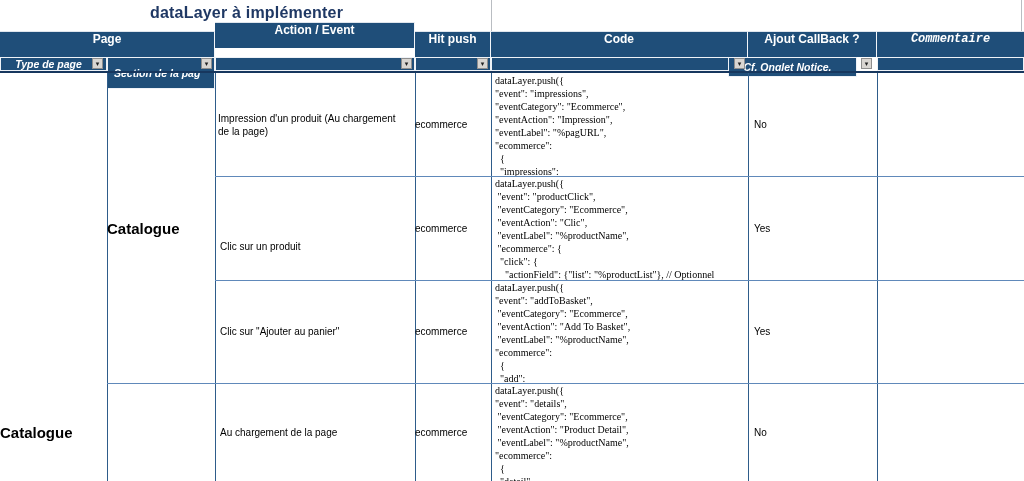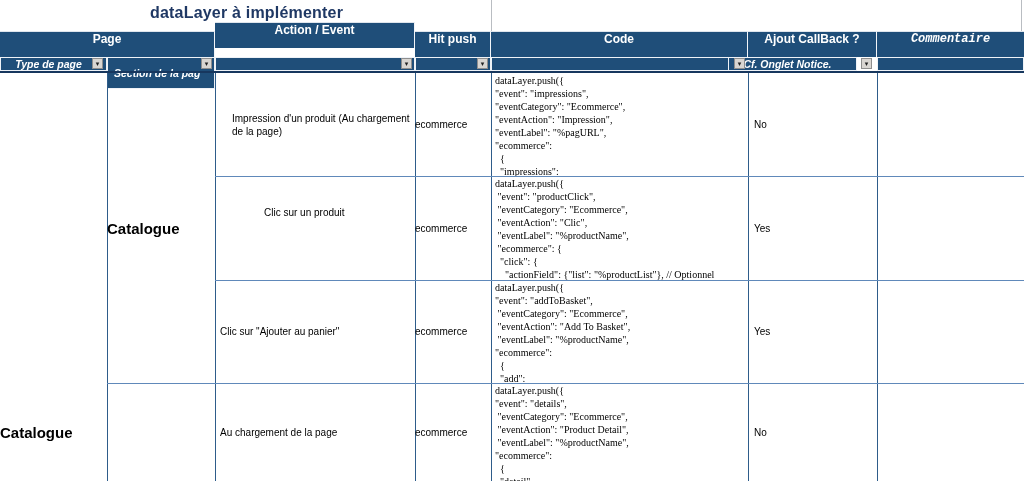--- a/index.html
+++ b/index.html
@@ -85,7 +85,7 @@
   <div class="abs fcell" style="left:215px;top:57px;width:200px;height:14px;"></div>
   <div class="abs fcell" style="left:415px;top:57px;width:76px;height:14px;"></div>
   <div class="abs fcell" style="left:491px;top:57px;width:257px;height:14px;"></div>
-  <div class="abs fcell" style="left:728px;top:57px;width:129px;height:14px;">
+  <div class="abs fcell" style="left:728px;top:57px;width:129px;height:20px;">
     <span class="lbl">Cf. Onglet Notice.</span>
   </div>
   <div class="abs fcell" style="left:877px;top:57px;width:147px;height:14px;"></div>

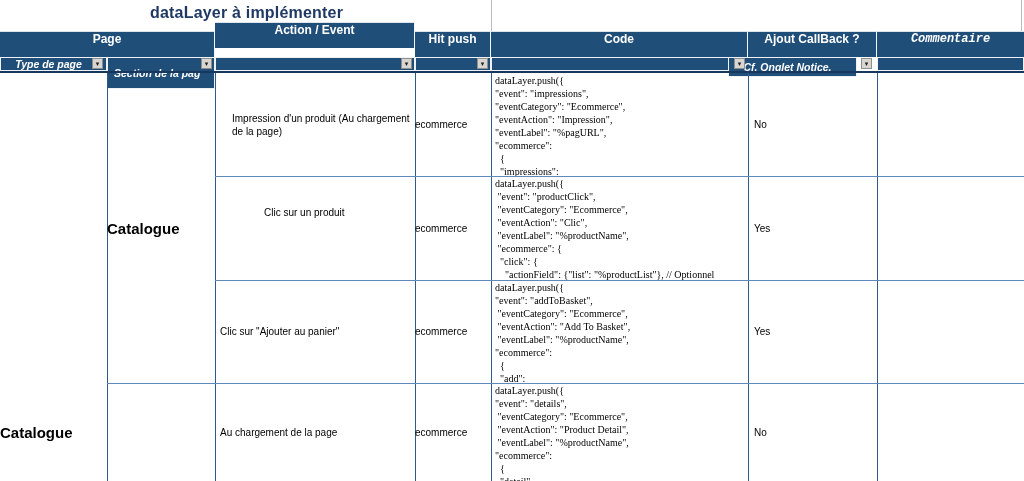--- a/index.html
+++ b/index.html
@@ -128,7 +128,7 @@
     <span>Catalogue</span>
   </div>
 
-  <div class="abs cell vmid pad" style="left:227px;top:73px;width:200px;height:103px;">
+  <div class="abs cell vmid pad" style="left:213px;top:73px;width:200px;height:103px;">
     <span>Impression d'un produit (Au chargement de la page)</span>
   </div>
   <div class="abs cell center" style="left:415px;top:73px;width:76px;height:103px;">

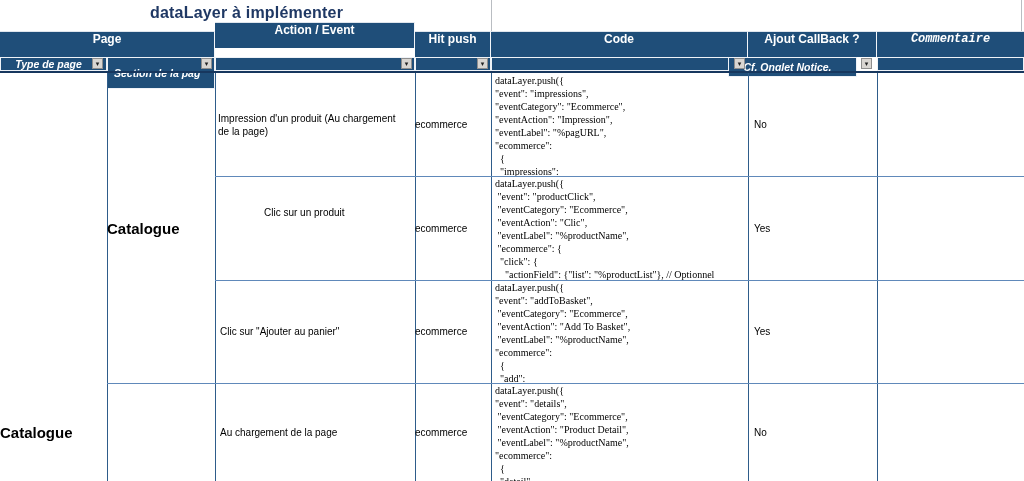--- a/index.html
+++ b/index.html
@@ -147,7 +147,7 @@
   </div>
   <div class="abs cell" style="left:877px;top:73px;width:147px;height:103px;"></div>
 
-  <div class="abs cell vmid pad" style="left:215px;top:160px;width:200px;height:104px;margin-left:44px;">
+  <div class="abs cell vmid pad" style="left:215px;top:194px;width:200px;height:104px;">
     <span>Clic sur un produit</span>
   </div>
   <div class="abs cell center" style="left:415px;top:176px;width:76px;height:104px;">

